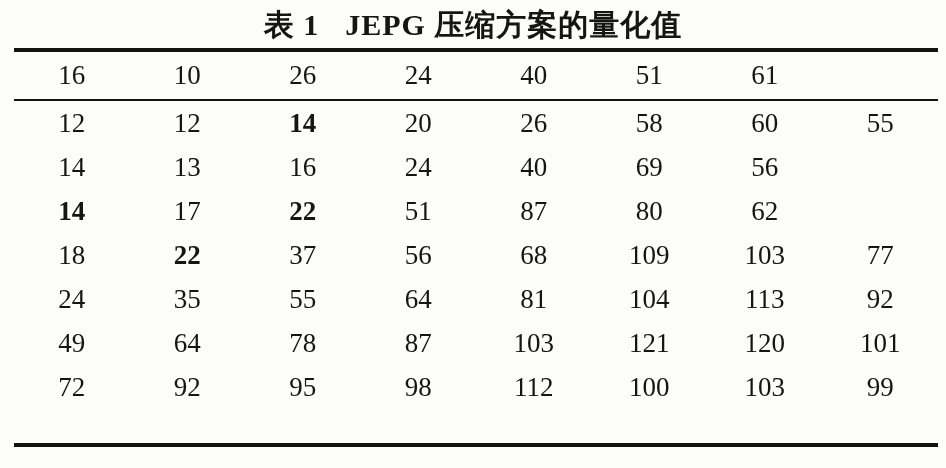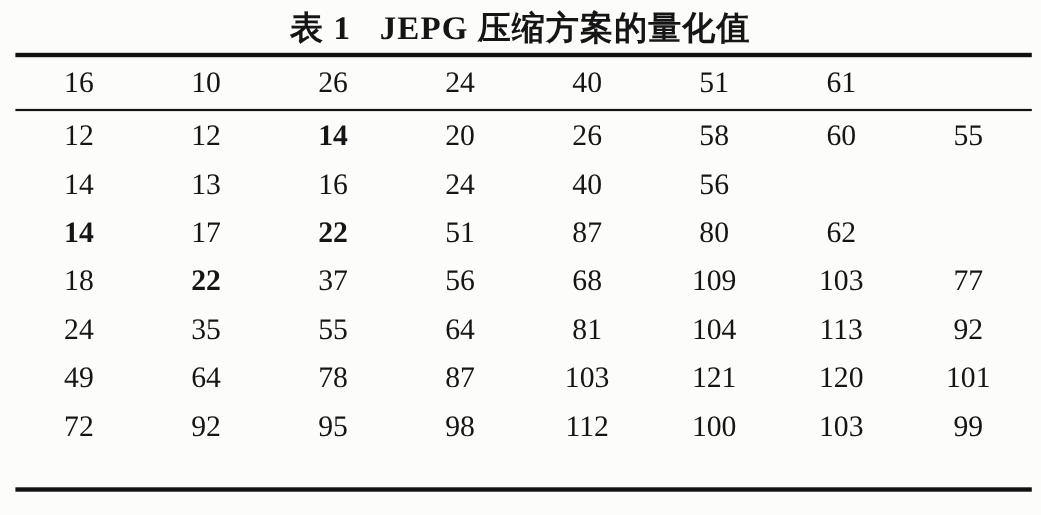--- a/index.html
+++ b/index.html
@@ -105,6 +105,7 @@
         <span class="cell">16</span>
         <span class="cell">24</span>
         <span class="cell">40</span>
+        <span class="cell">69</span>
         <span class="cell">56</span>
       </div>
       <div class="trow">

